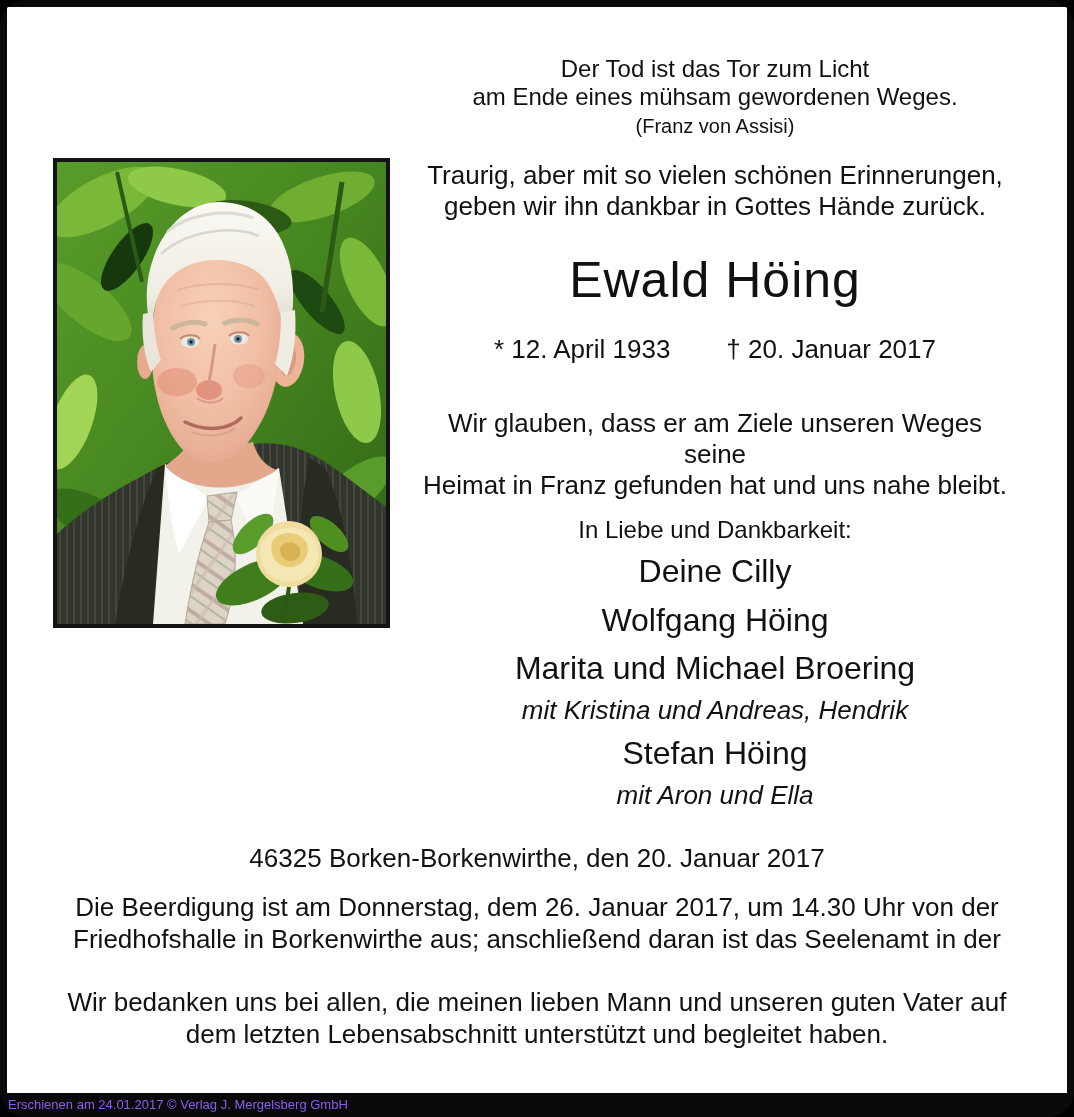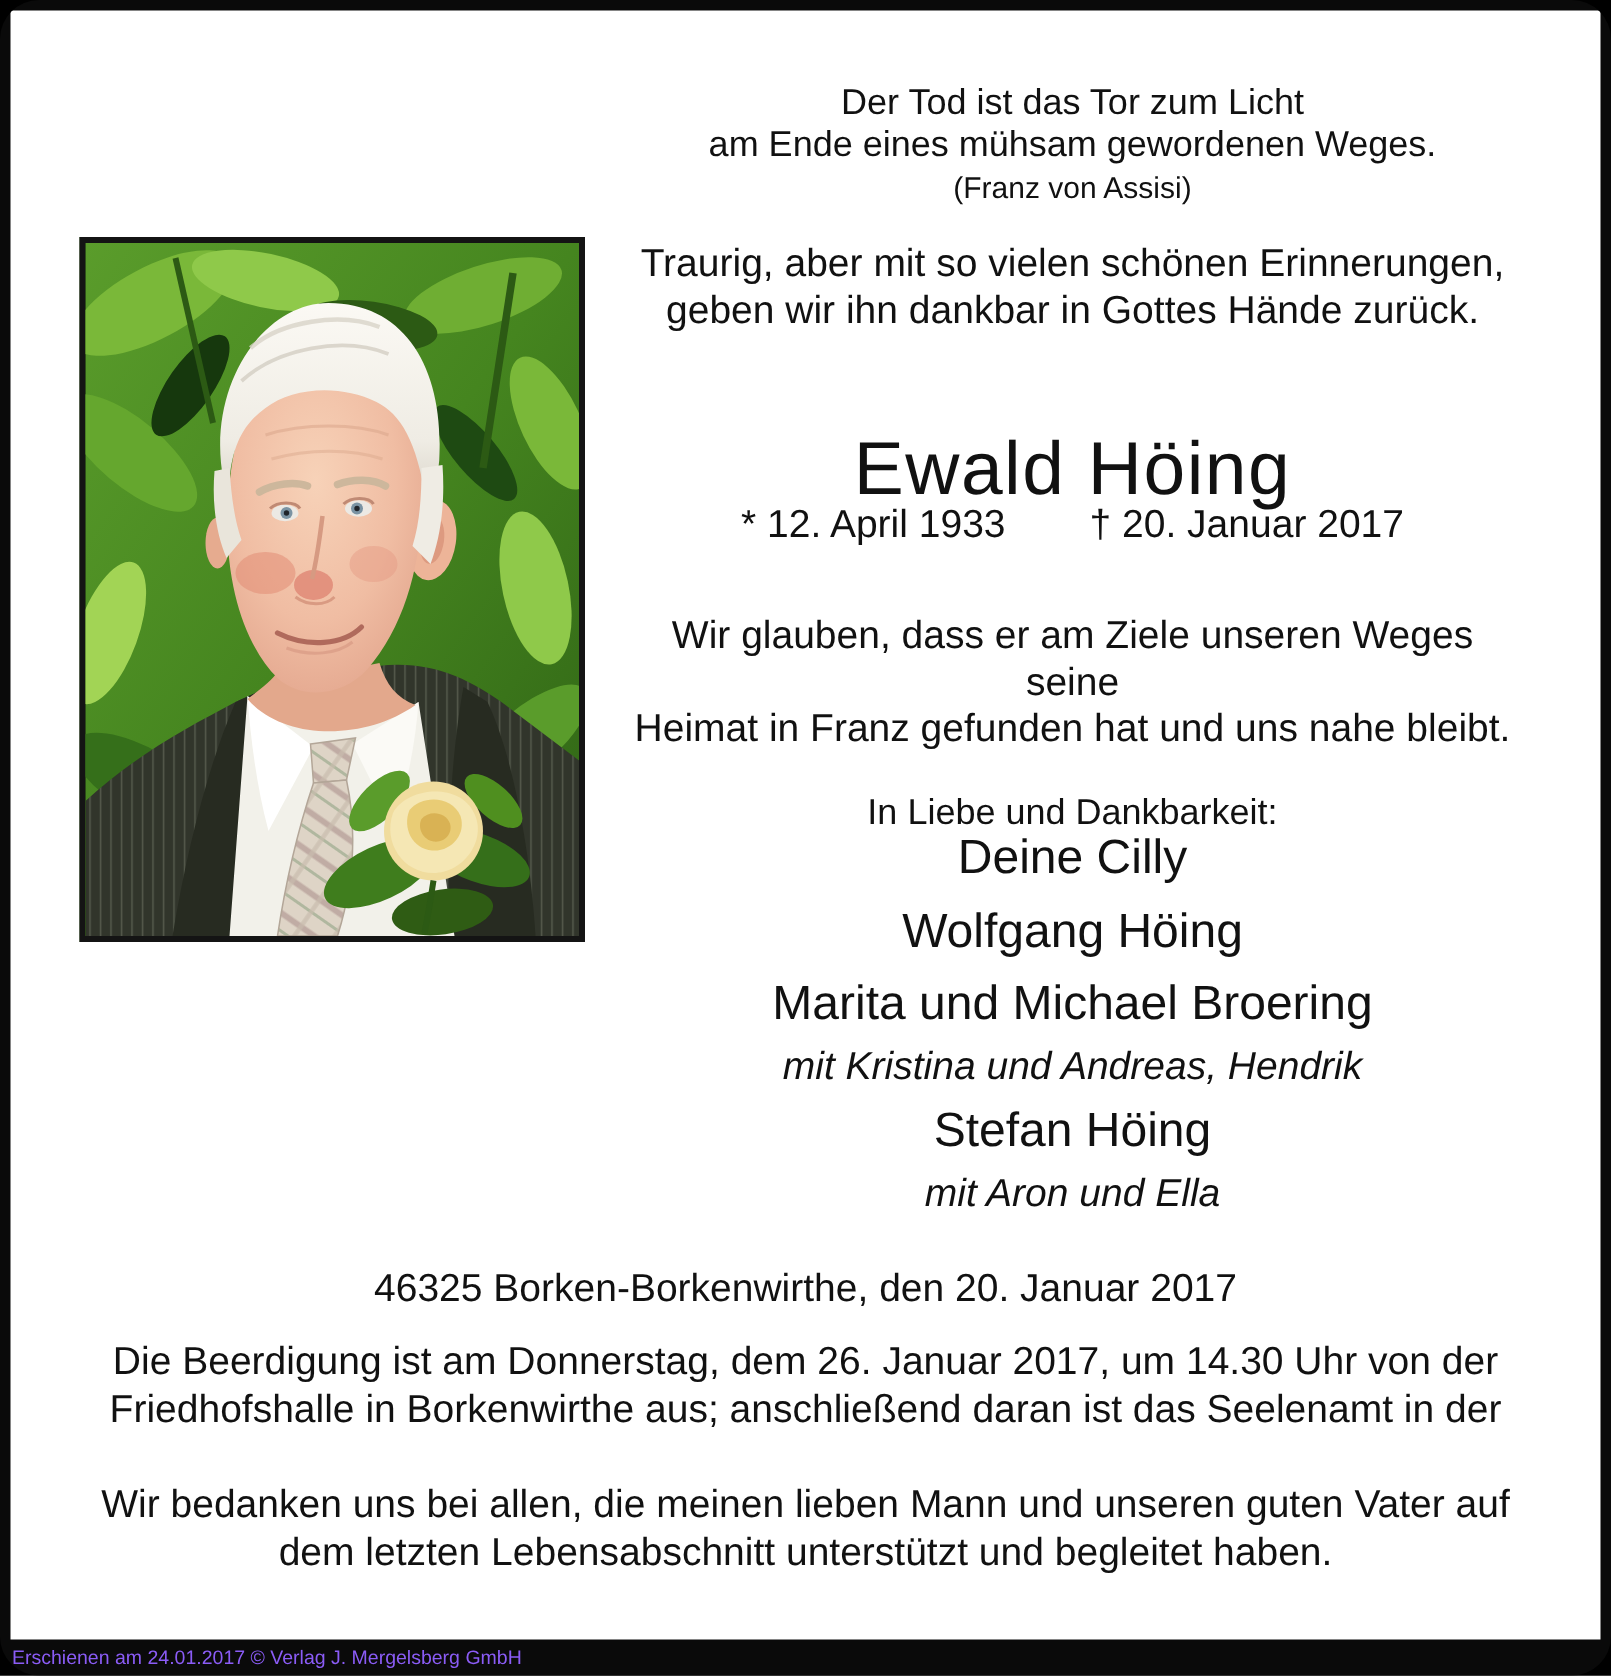--- a/index.html
+++ b/index.html
@@ -23,7 +23,7 @@
   .quote-block   { top:48px;  font-size:24px; line-height:28px; }
   .quote-attr    { font-size:20px; line-height:24px; margin-top:3px; }
   .intro-block   { top:153px; font-size:26px; line-height:31px; }
-  .name-block    { top:243px; font-size:50px; line-height:60px; font-weight:400; letter-spacing:1px;margin-top:32px; }
+  .name-block    { top:243px; font-size:50px; line-height:60px; font-weight:400; letter-spacing:1px; }
   .dates-block   { top:327px; font-size:26px; line-height:30px; }
   .date-gap      { display:inline-block; width:56px; }
   .faith-block   { top:401px; font-size:26px; line-height:31px; }

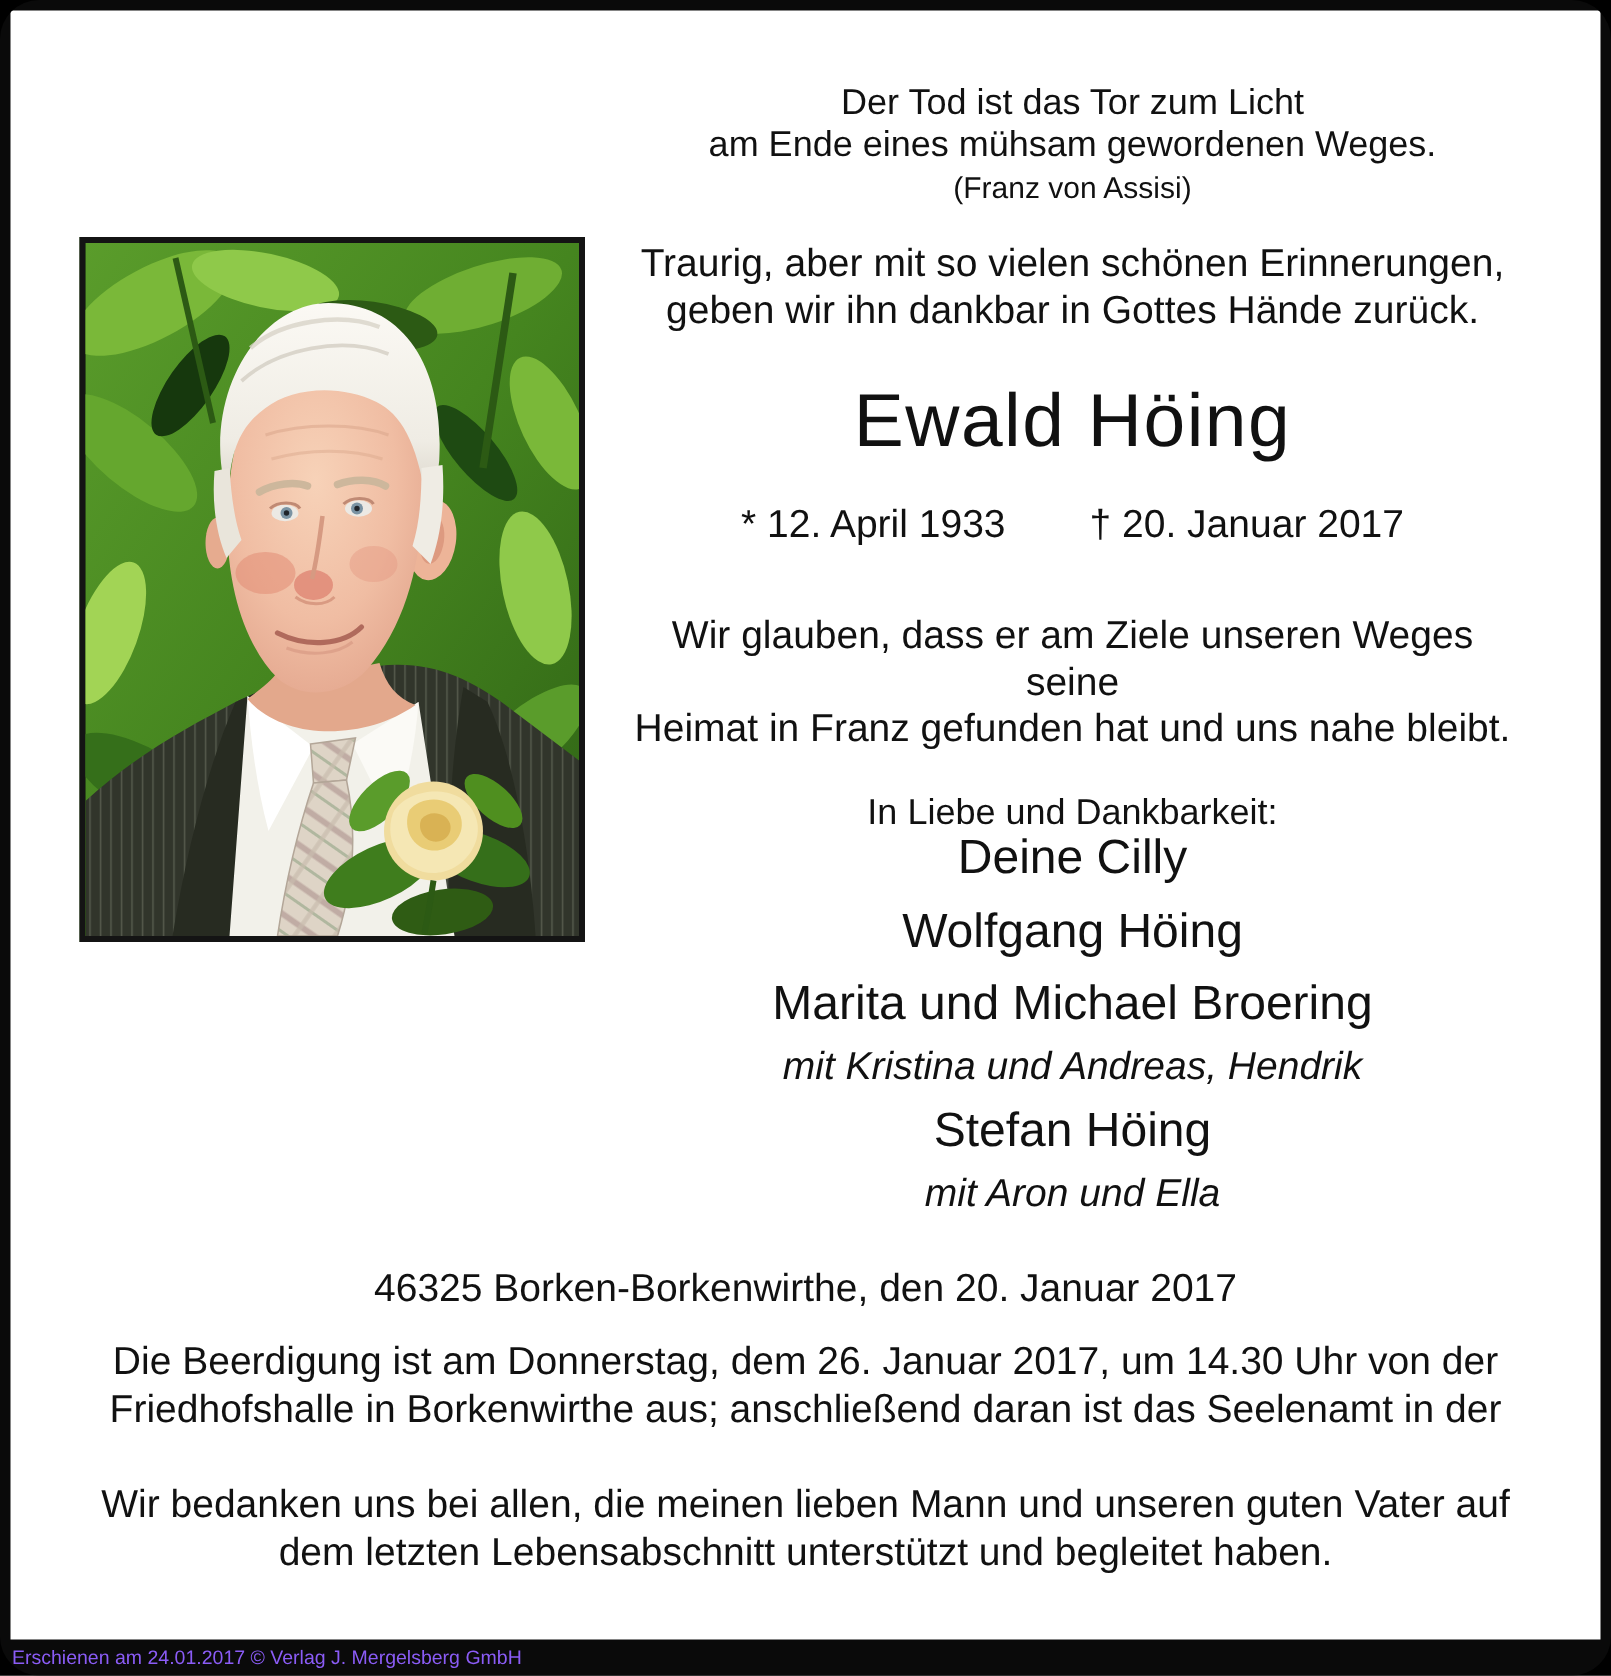--- a/index.html
+++ b/index.html
@@ -27,7 +27,7 @@
   .dates-block   { top:327px; font-size:26px; line-height:30px; }
   .date-gap      { display:inline-block; width:56px; }
   .faith-block   { top:401px; font-size:26px; line-height:31px; }
-  .liebe-heading { top:521px; font-size:24px; line-height:28px; }
+  .liebe-heading { top:509px; font-size:24px; line-height:28px; }
   .mourners      { top:544px; }
   .mourner-lg    { font-size:32px; line-height:40px; }
   .mourner-sm    { font-size:26px; line-height:33px;font-style:italic; }

